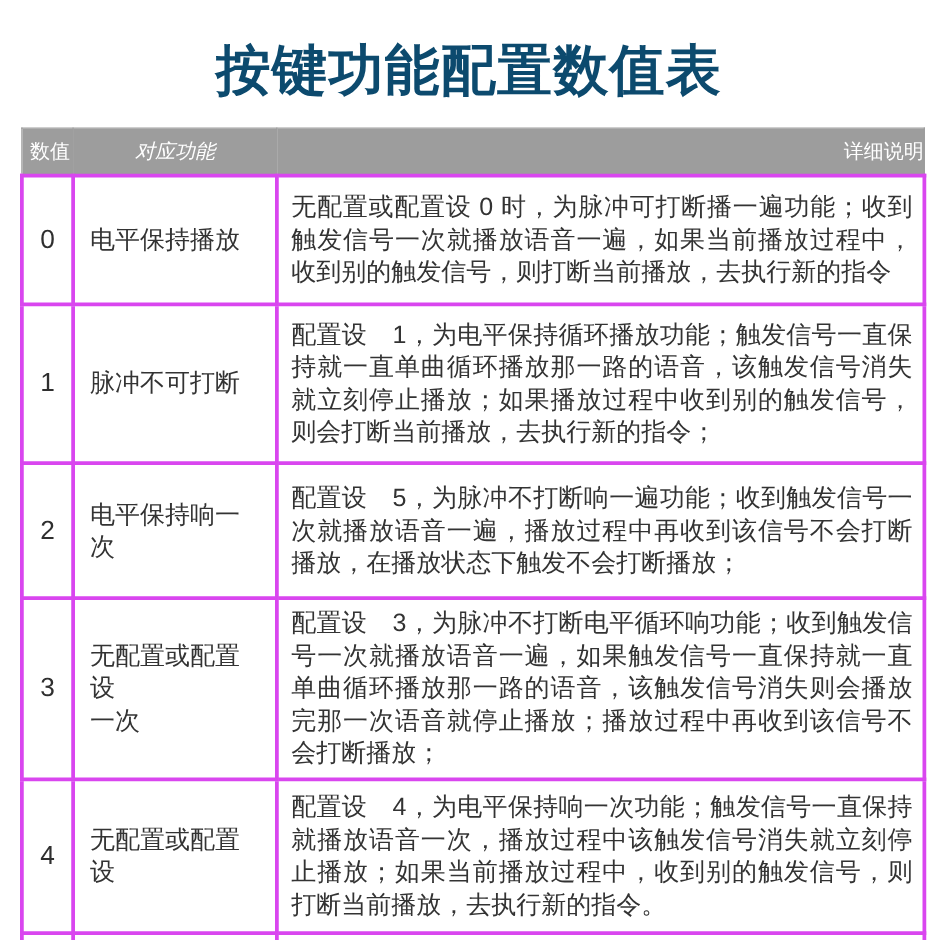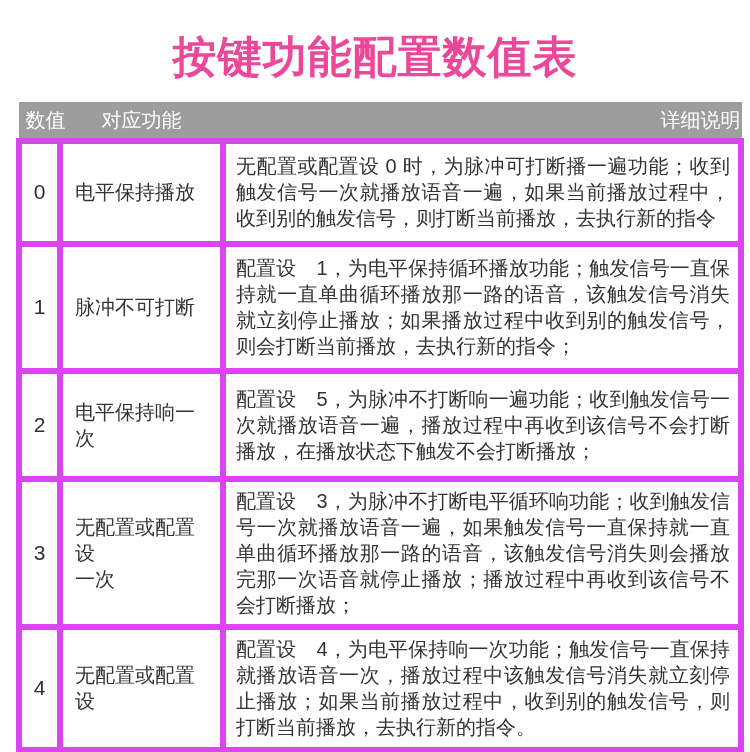--- a/index.html
+++ b/index.html
@@ -15,7 +15,7 @@
     font-size: 44px;
     line-height: 52px;
     font-weight: 900;
-    color: #ec4899;
+    color: #0c4a6e;
     letter-spacing: 1px;
   }
   table.config-table {

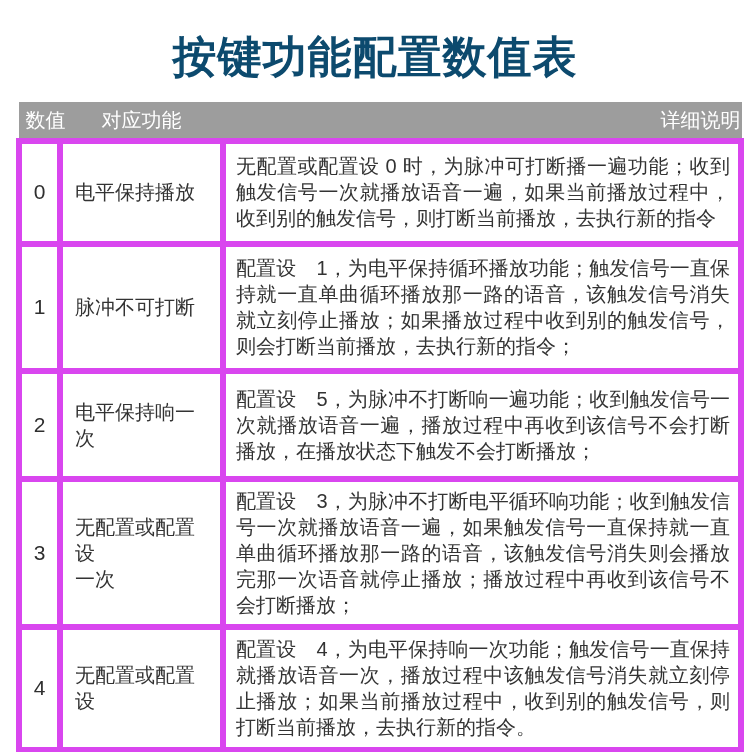--- a/index.html
+++ b/index.html
@@ -31,7 +31,7 @@
   thead th {
     background: #9d9d9d;
     color: #ffffff;
-    font-size: 20px;
+    font-size: 16px;
     font-weight: 500;
     border: 1px solid #9d9d9d;
     vertical-align: middle;

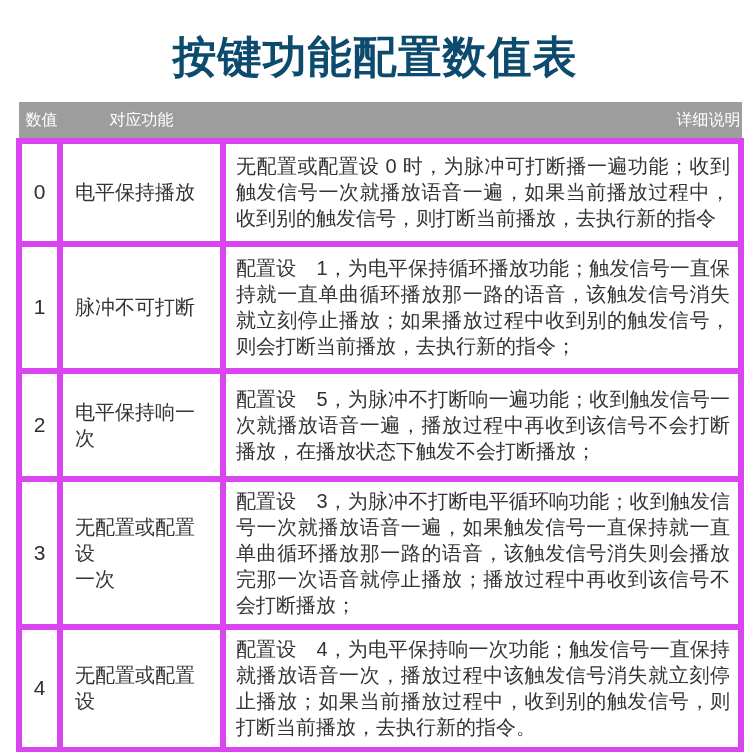--- a/index.html
+++ b/index.html
@@ -37,7 +37,7 @@
     vertical-align: middle;
   }
   th.h-value { text-align: left; padding-left: 6px; white-space: nowrap; overflow: visible; }
-  th.h-func  { text-align: center; }
+  th.h-func  { text-align: center; font-style: italic; }
   th.h-desc  { text-align: right; }
   tbody td {
     border: 6px solid #d946ef;

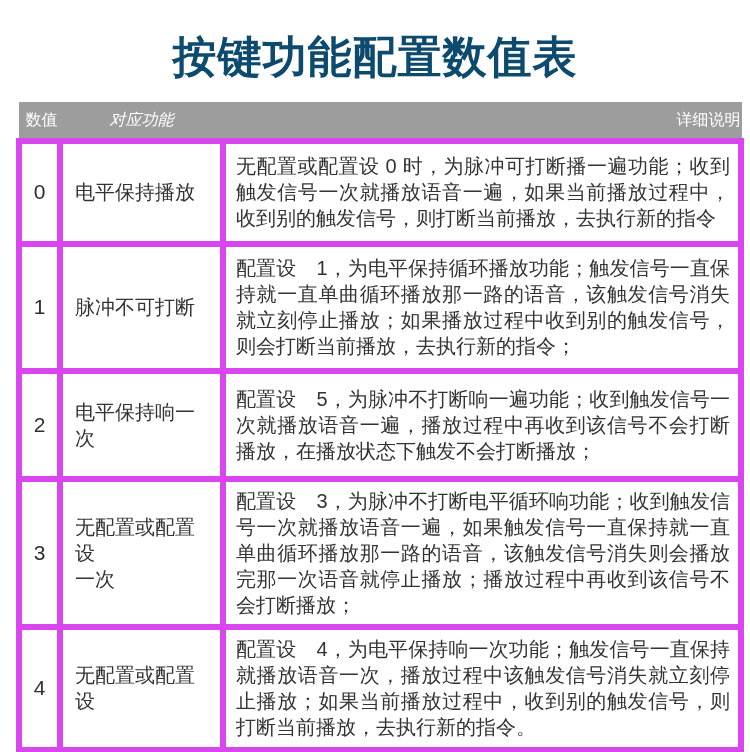--- a/index.html
+++ b/index.html
@@ -40,7 +40,7 @@
   th.h-func  { text-align: center; font-style: italic; }
   th.h-desc  { text-align: right; }
   tbody td {
-    border: 6px solid #d946ef;
+    border: 3px solid #d946ef;
     vertical-align: middle;
     color: #333333;
     font-size: 20px;

